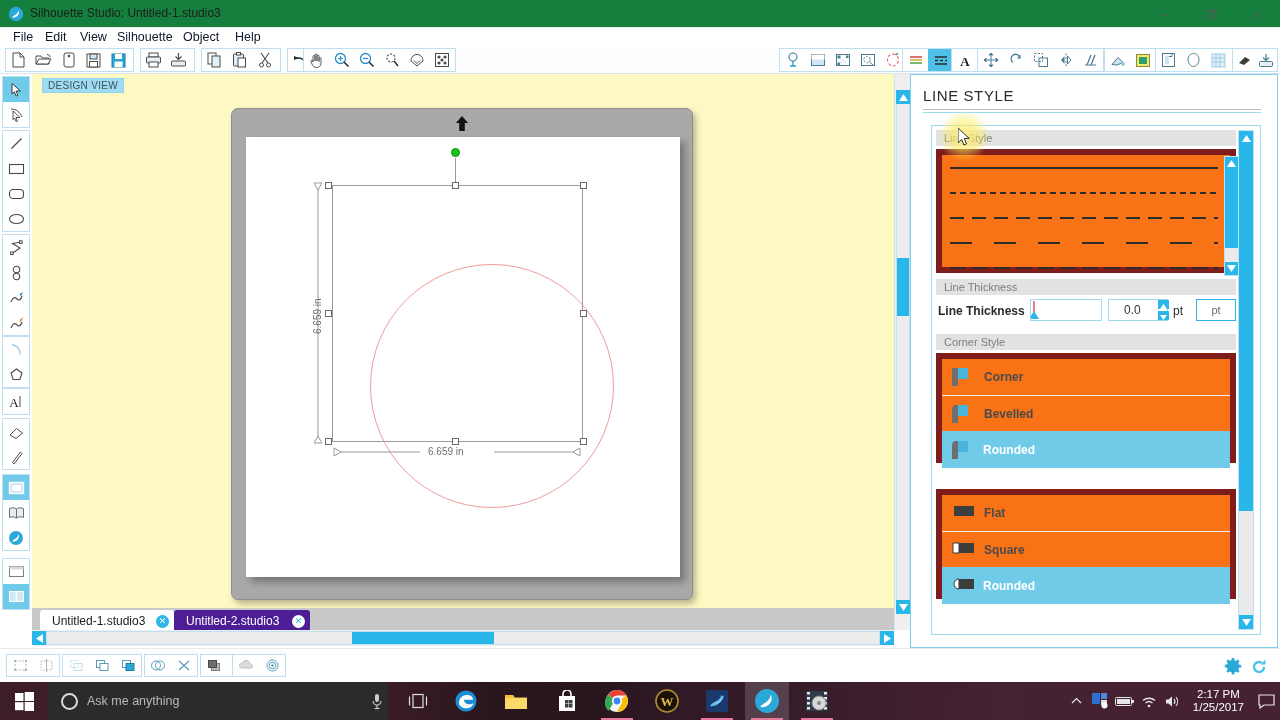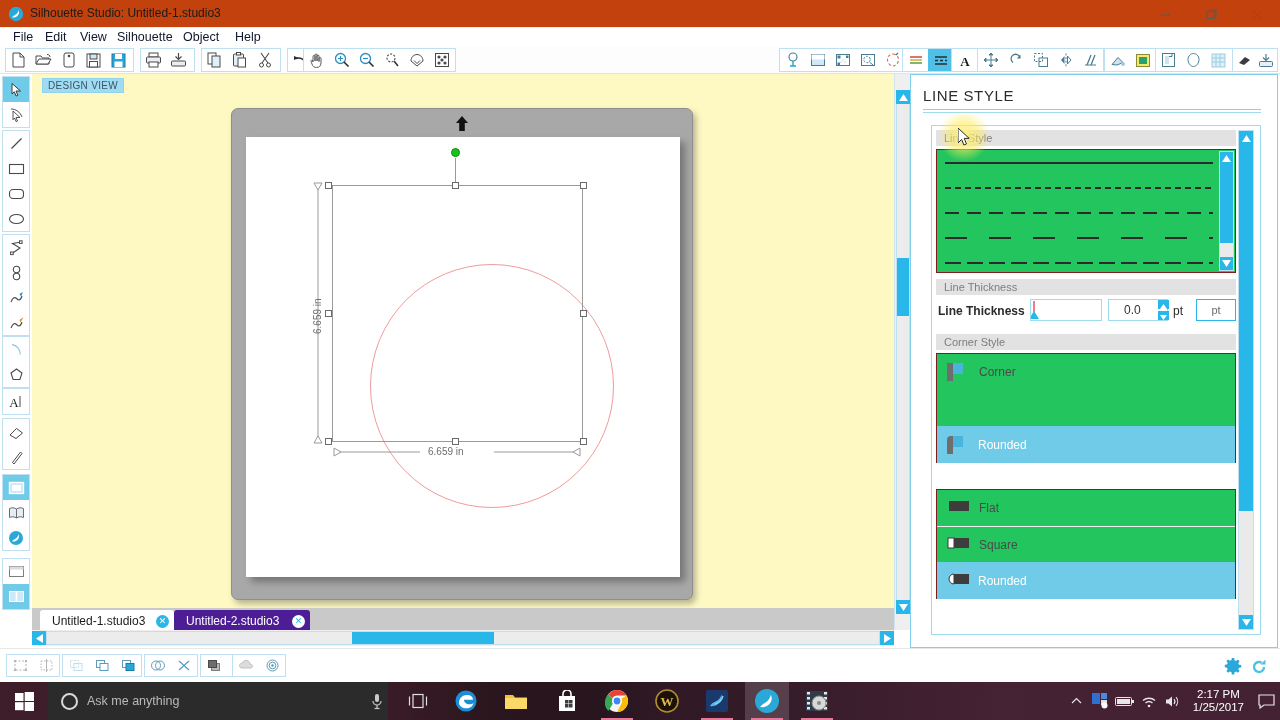--- a/index.html
+++ b/index.html
@@ -14,7 +14,7 @@
   
   .titlebar{
     position:absolute; left:0; top:0; width:1280px; height:28px;
-    background:#c2410c; border-bottom:1px solid #f0f0f0;
+    background:#15803d; border-bottom:1px solid #f0f0f0;
   }
   .tb-logo{
     position:absolute; left:8px; top:6px; width:16px; height:16px;

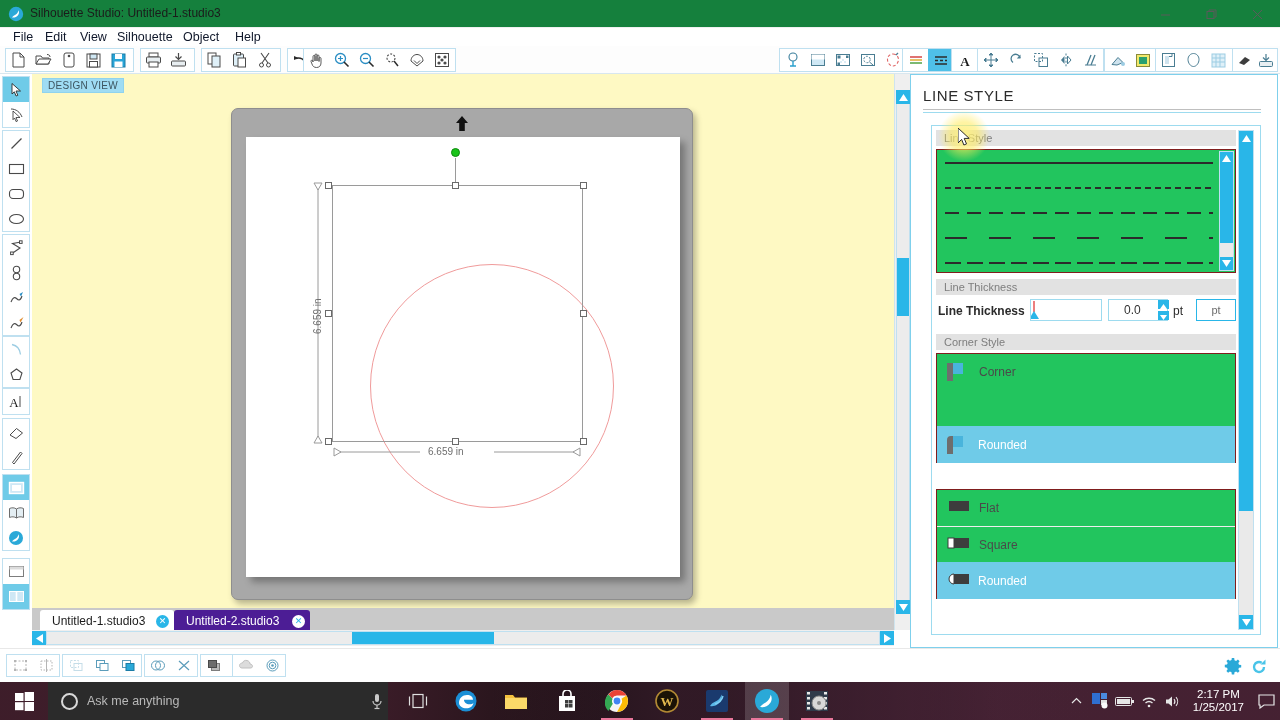--- a/index.html
+++ b/index.html
@@ -186,7 +186,7 @@
     background:#e2e2e2; color:#7d7d7d; font-size:11px; padding-left:8px;
   }
   .listbox{
-    position:absolute; border:1px solid #7f1d1d; background:#22c55e;
+    position:absolute; border:6px solid #7f1d1d; background:#f97316;font-weight:bold;
   }
   .lsrow{
     position:absolute; left:0; width:100%; display:flex; align-items:center;

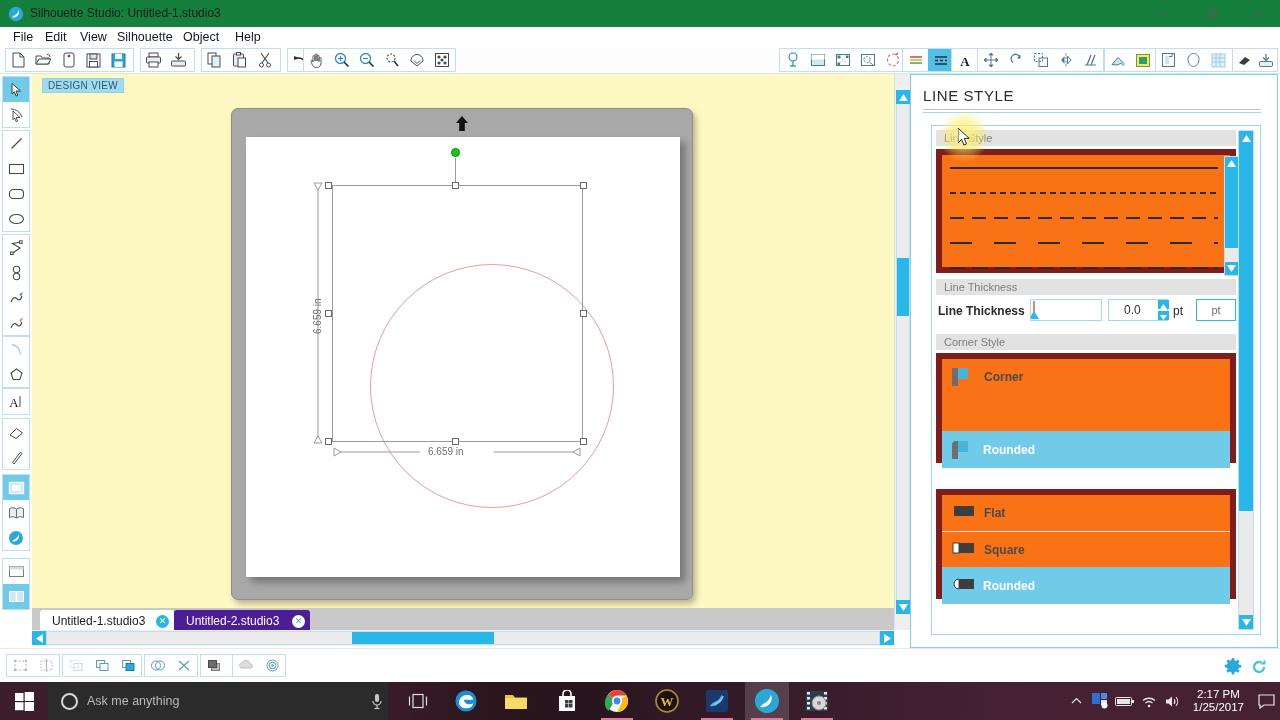--- a/index.html
+++ b/index.html
@@ -992,6 +992,15 @@
               </svg>
           </span>
           <span class="lbl">Corner</span>
+        </div>
+        <div class="lsrow" style="top:36px; height:36px; border-top:1px solid #eee;">
+          <span class="swatchbox">
+            <svg width="22" height="18" viewBox="0 0 22 18">
+                <path d="M2 0h8v6H6v12H0V3z" fill="#6e6e6e"></path>
+                <rect x="6" y="0" width="10" height="11" fill="#49b4dc"></rect>
+              </svg>
+          </span>
+          <span class="lbl">Bevelled</span>
         </div>
         <div class="lsrow sel" style="top:72px; height:37px;">
           <span class="swatchbox">

